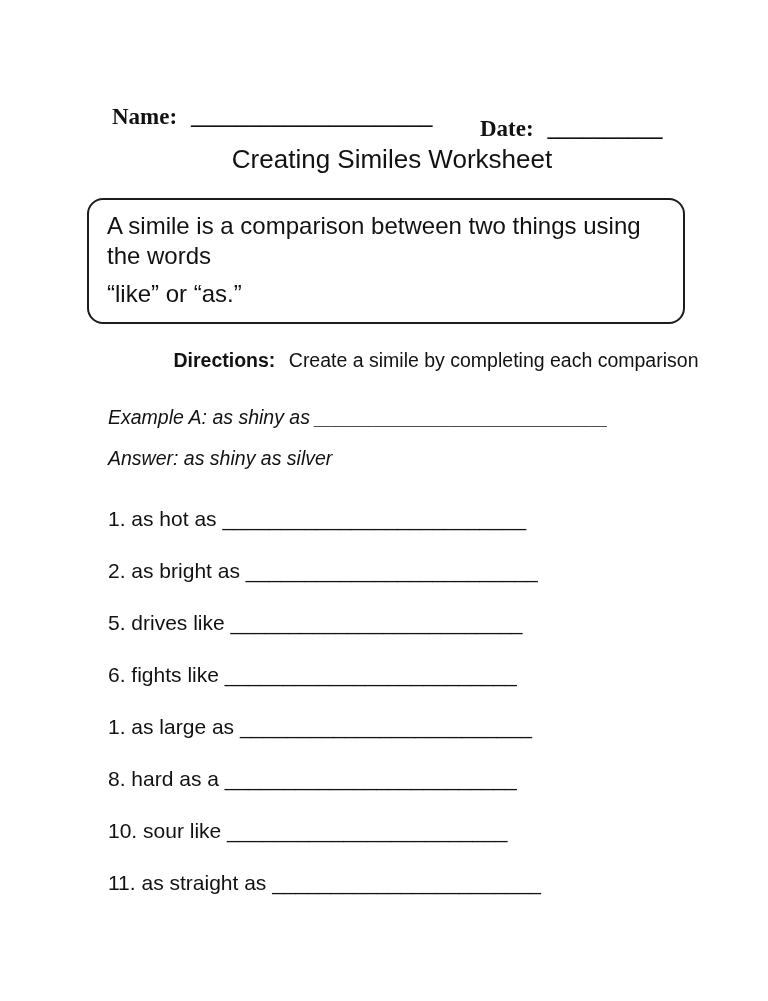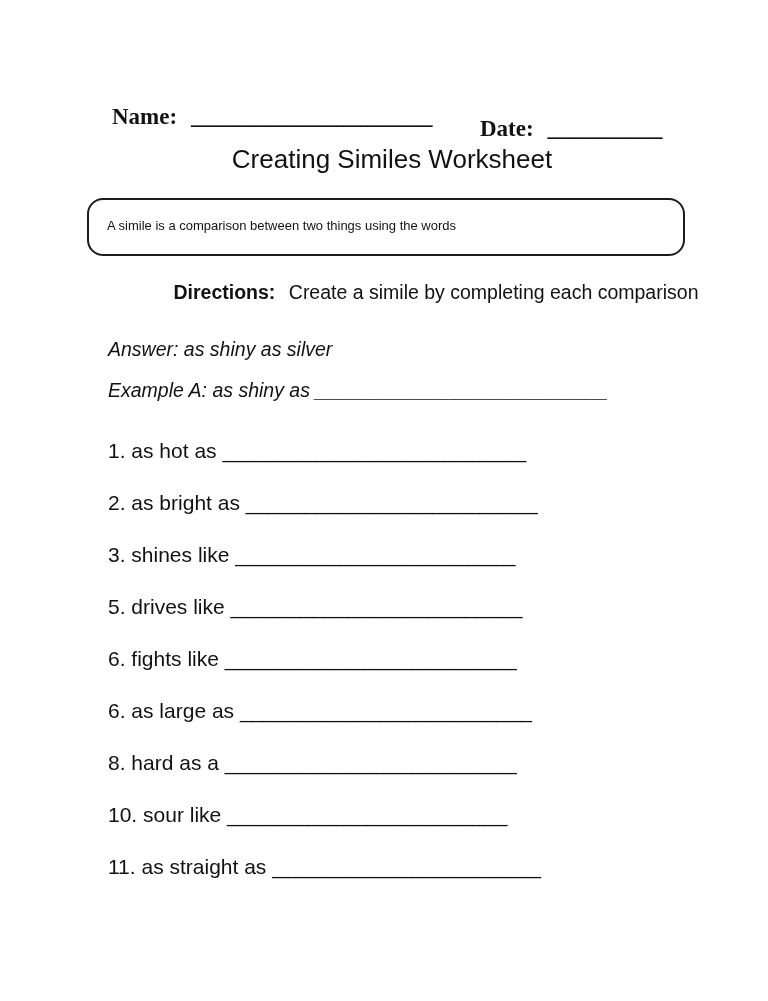--- a/index.html
+++ b/index.html
@@ -52,7 +52,7 @@
     border: 2px solid #1c1c1c;
     border-radius: 16px;
     padding: 7px 16px 9px 14px;
-    font-size: 13px;
+    font-size: 24px;
     line-height: 30px;
   }
   .def-box span { display: block; }

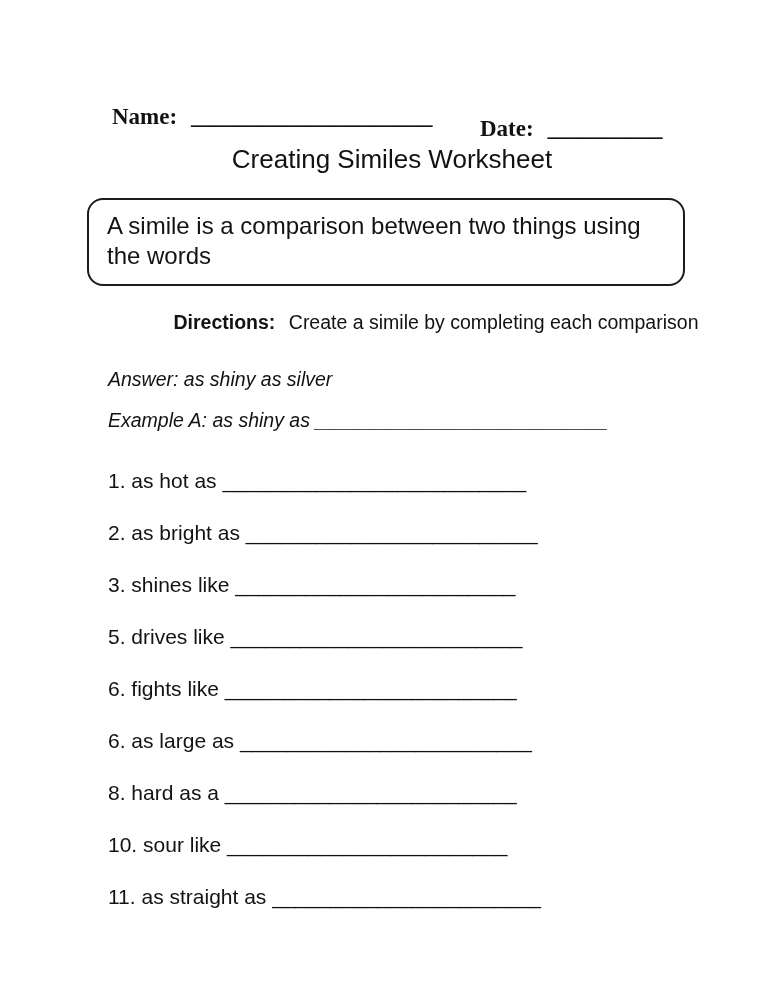--- a/index.html
+++ b/index.html
@@ -101,6 +101,7 @@
 
   <div class="def-box">
     <span>A simile is a comparison between two things using the words</span>
+    <span>“like” or “as.”</span>
   </div>
 
   <p class="directions"><span class="bold">Directions:</span><span> Create a simile by completing each comparison</span></p>

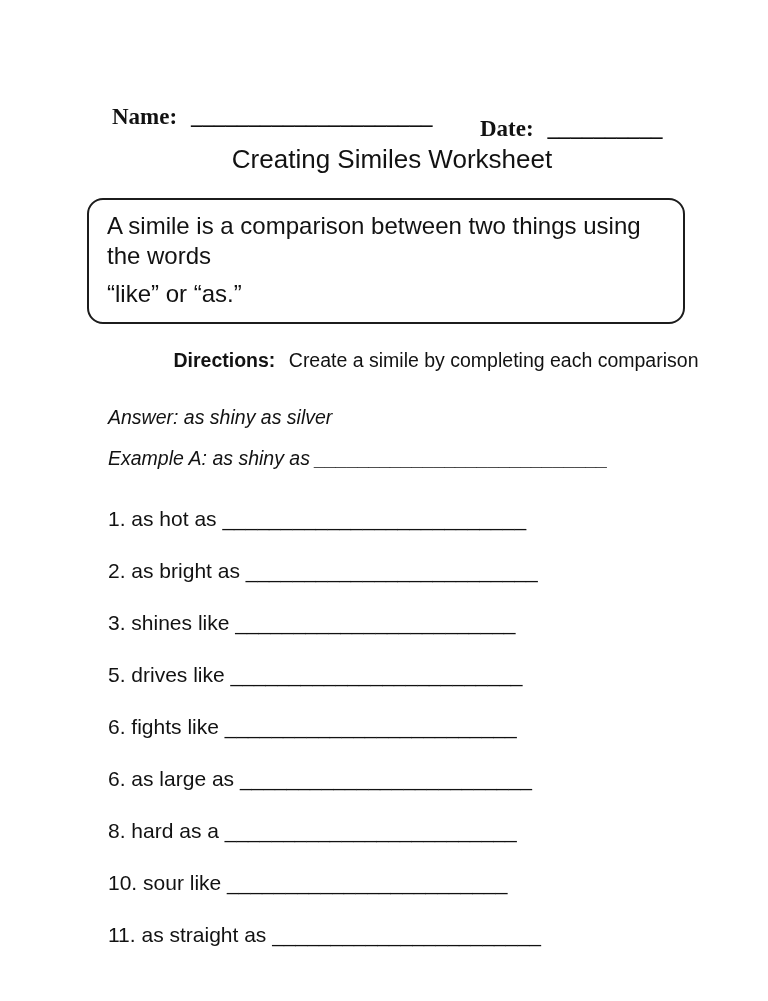--- a/index.html
+++ b/index.html
@@ -107,8 +107,8 @@
   <p class="directions"><span class="bold">Directions:</span><span> Create a simile by completing each comparison</span></p>
 
   <div class="example">
+    <div>Example A: as shiny as ___________________________</div>
     <div>Answer: as shiny as silver</div>
-    <div>Example A: as shiny as ___________________________</div>
   </div>
 
   <div class="items">

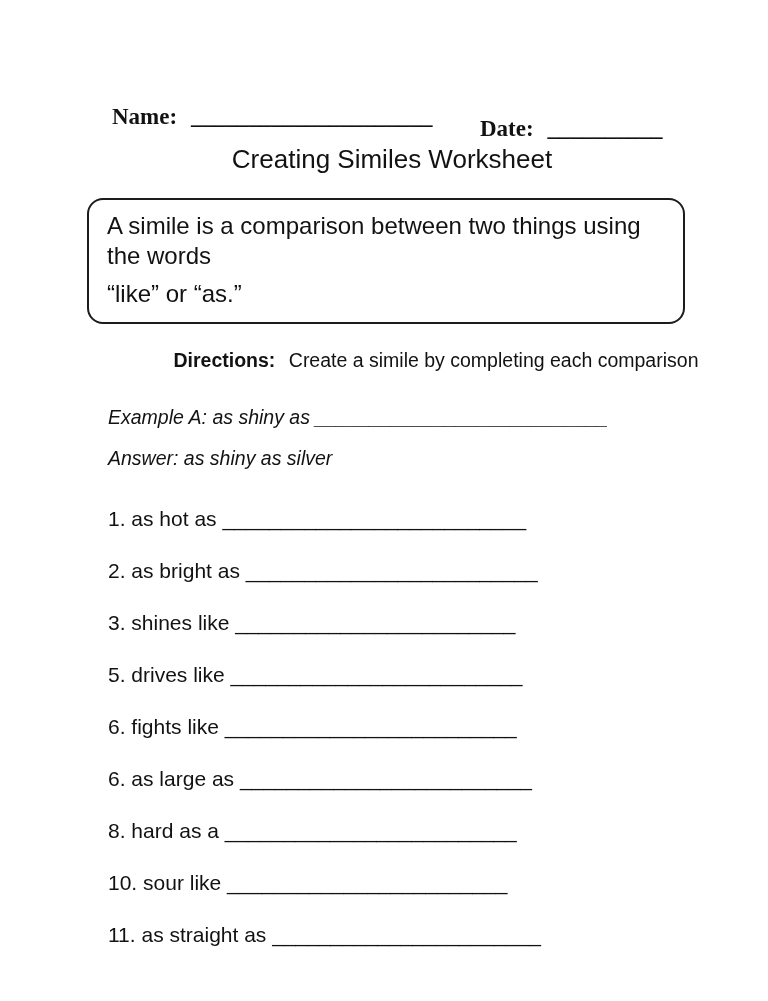--- a/index.html
+++ b/index.html
@@ -114,7 +114,6 @@
   <div class="items">
     <div class="item">1. as hot as __________________________</div>
     <div class="item">2. as bright as _________________________</div>
-    <div class="item">3. shines like ________________________</div>
     <div class="item">5. drives like _________________________</div>
     <div class="item">6. fights like _________________________</div>
     <div class="item">6. as large as _________________________</div>

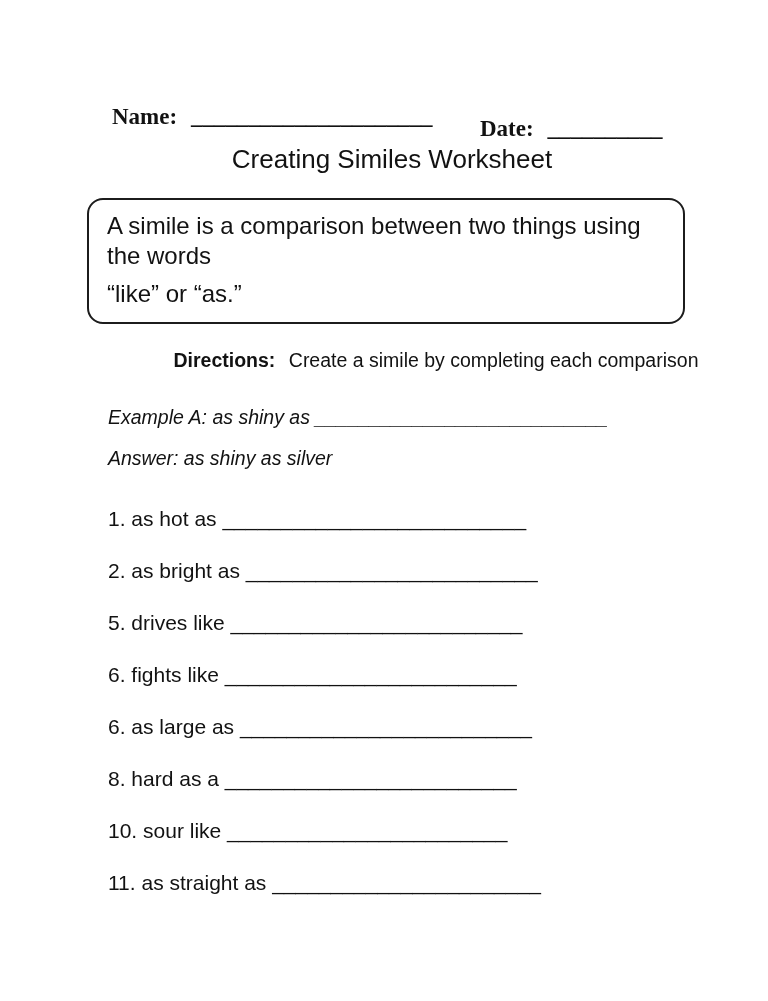--- a/index.html
+++ b/index.html
@@ -116,7 +116,7 @@
     <div class="item">2. as bright as _________________________</div>
     <div class="item">5. drives like _________________________</div>
     <div class="item">6. fights like _________________________</div>
-    <div class="item">6. as large as _________________________</div>
+    <div class="item">1. as large as _________________________</div>
     <div class="item">8. hard as a _________________________</div>
     <div class="item">10. sour like ________________________</div>
     <div class="item">11. as straight as _______________________</div>

